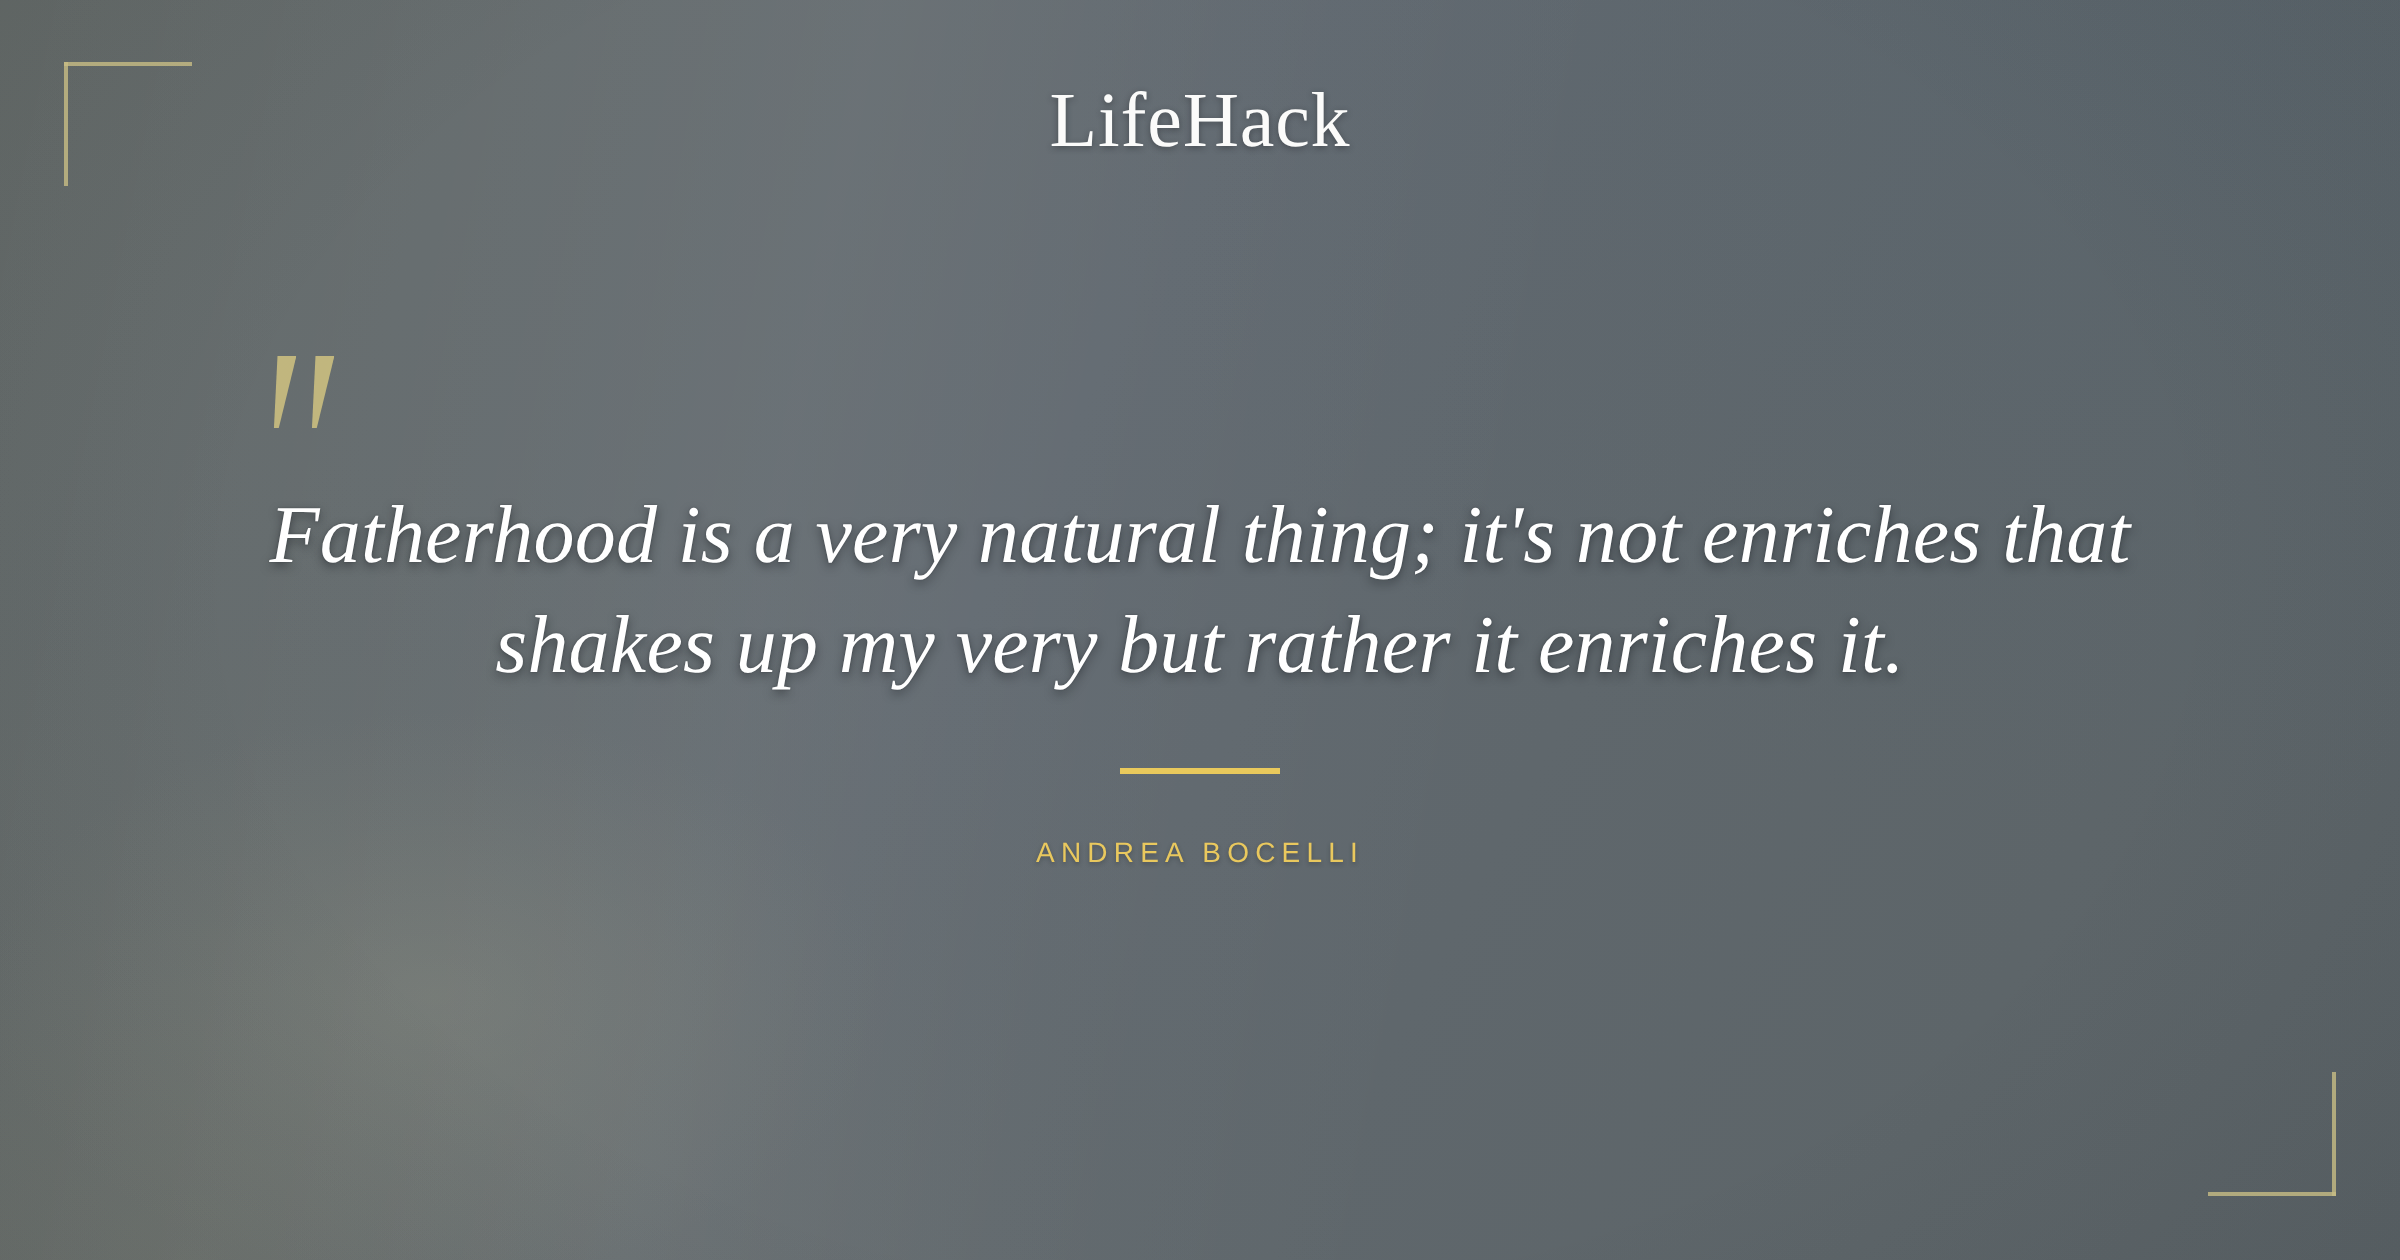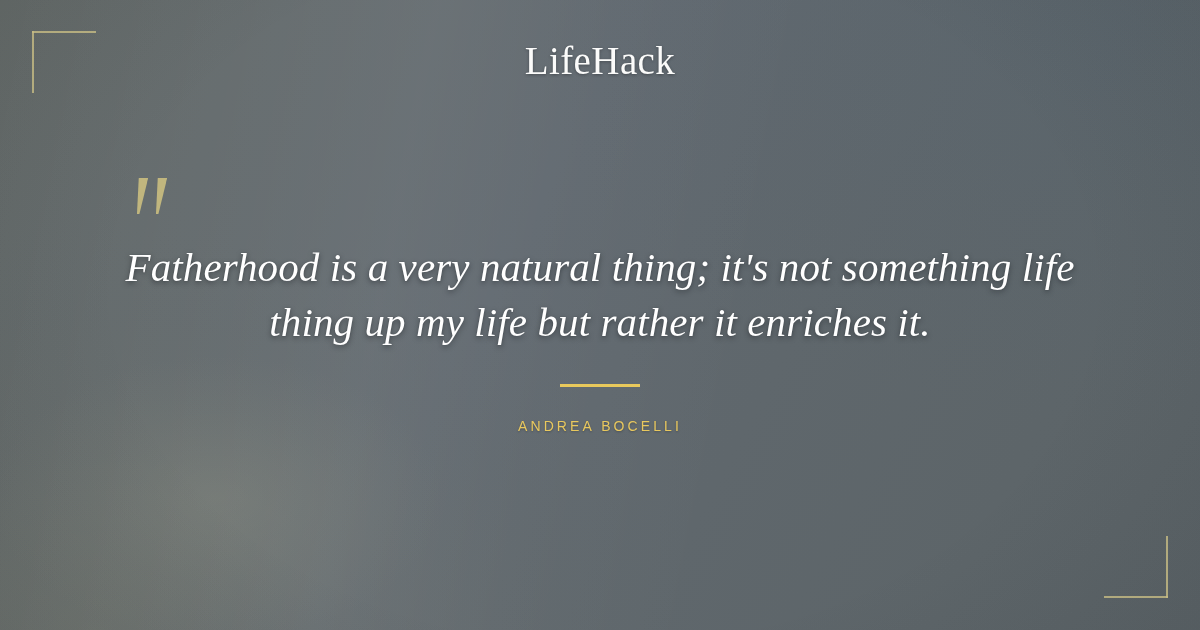--- a/index.html
+++ b/index.html
@@ -205,7 +205,7 @@
   </div>
 
   <div class="quote">
-    <span class="line">Fatherhood is a very natural thing; it's not something life</span>
+    <span class="line">Fatherhood is a very natural thing; it's not enriches that</span>
     <span class="line">thing up my life but rather it enriches it.</span>
   </div>
 

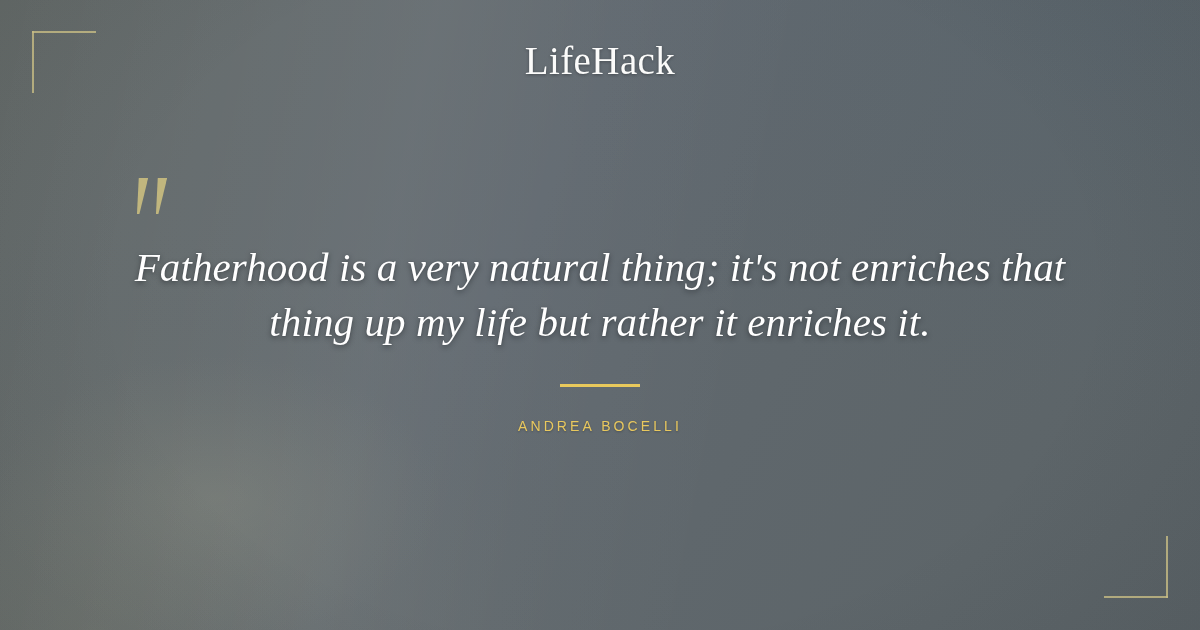--- a/index.html
+++ b/index.html
@@ -206,7 +206,7 @@
 
   <div class="quote">
     <span class="line">Fatherhood is a very natural thing; it's not enriches that</span>
-    <span class="line">thing up my life but rather it enriches it.</span>
+    <span class="line">shakes up my very but rather it enriches it.</span>
   </div>
 
   <div class="divider"></div>

